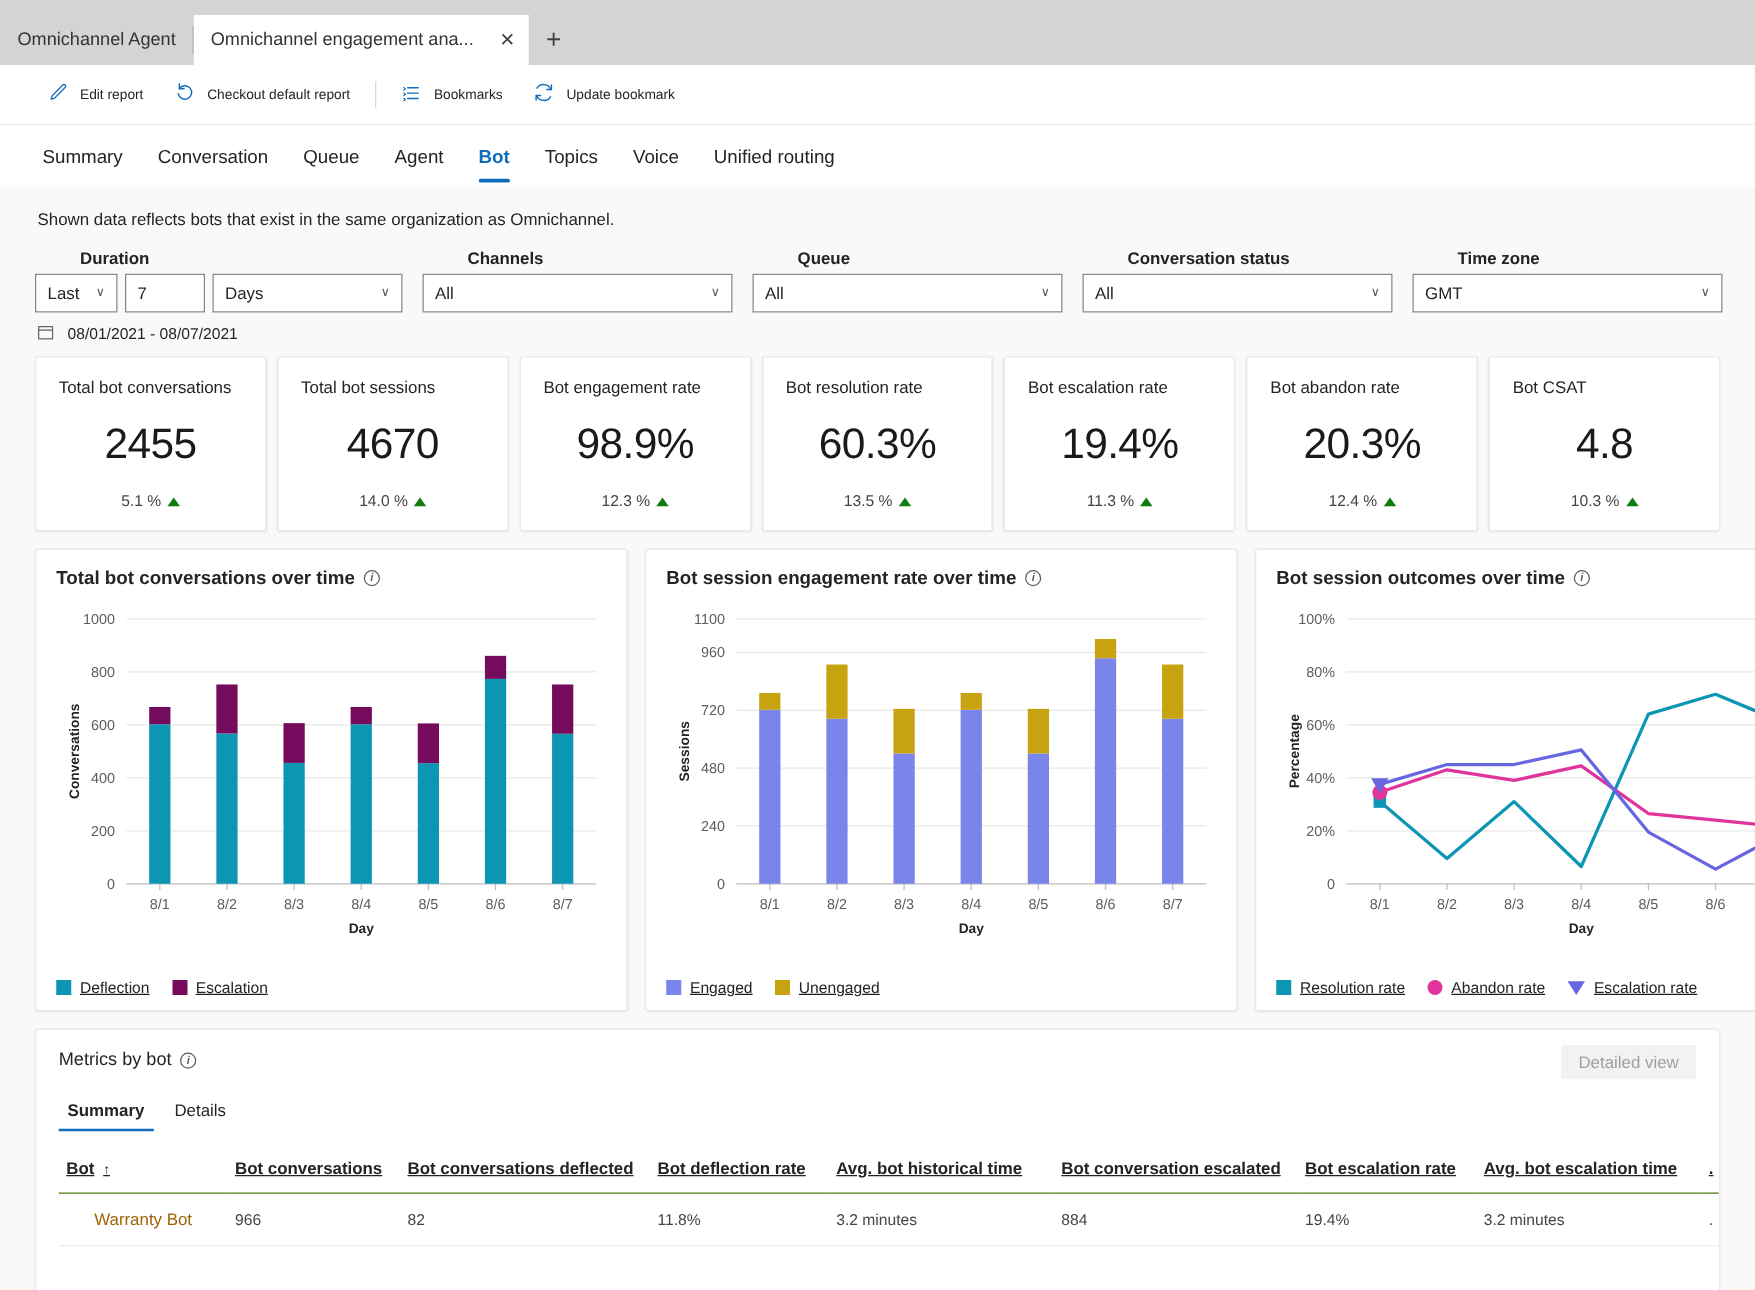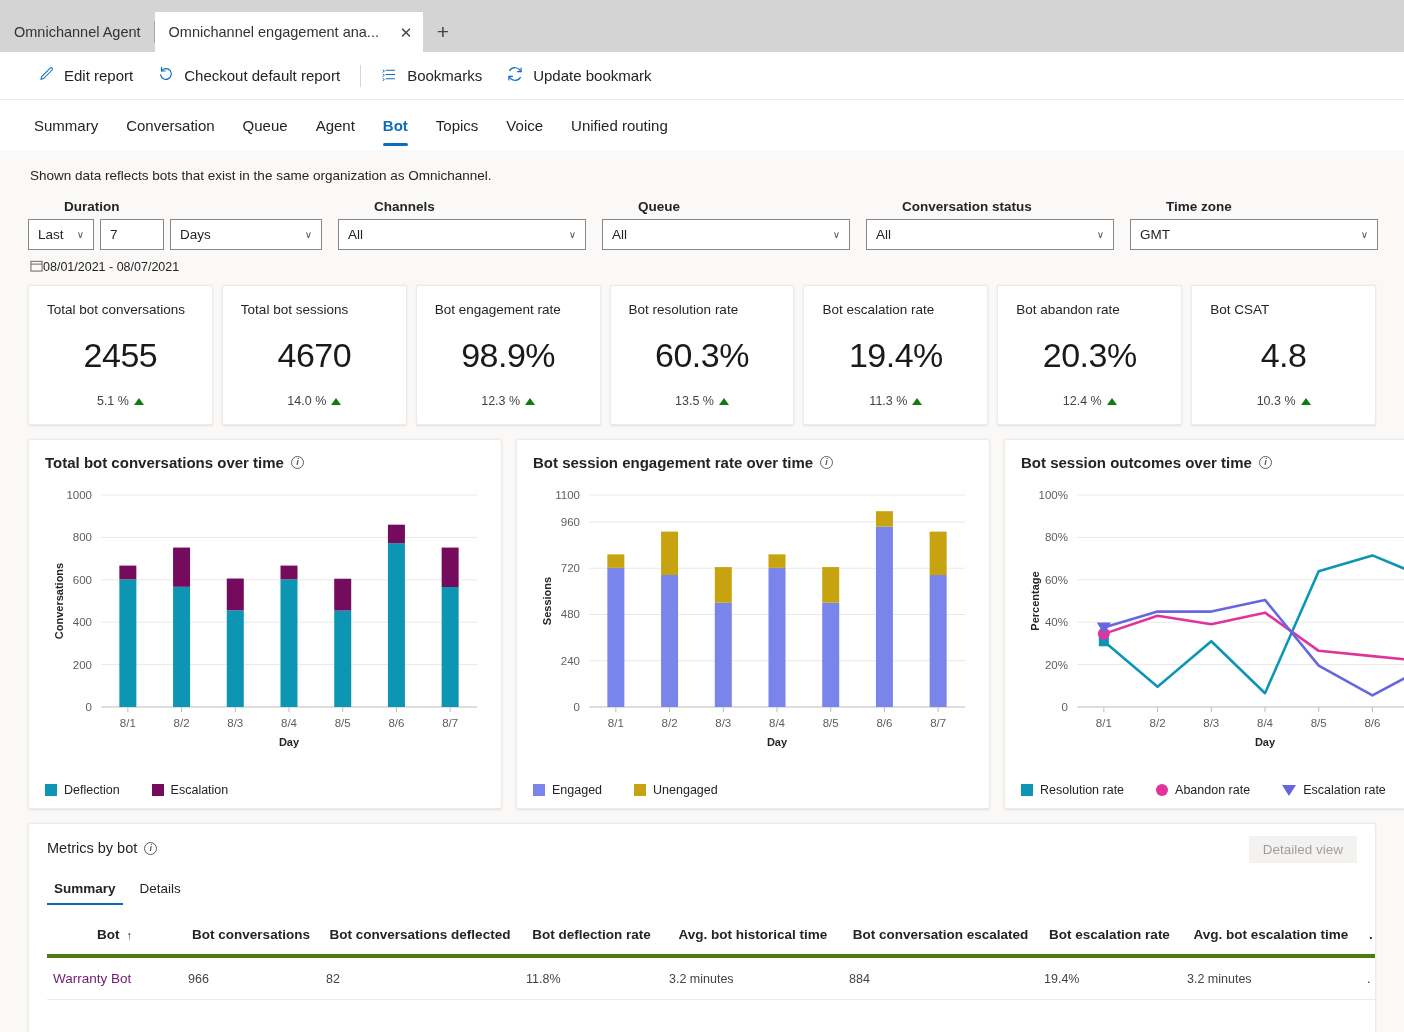--- a/index.html
+++ b/index.html
@@ -44,7 +44,7 @@
   }
   .cmd {
     display: flex; align-items: center; gap: 9px; padding: 6px 12px;
-    font-size: 15px; color: #242424; cursor: pointer; white-space: nowrap;
+    font-size: 11px; color: #242424; cursor: pointer; white-space: nowrap;
   }
   .cmd svg { flex: 0 0 auto; }
   .cmd-sep { width: 1px; height: 22px; background: #d6d6d6; margin: 0 8px; }

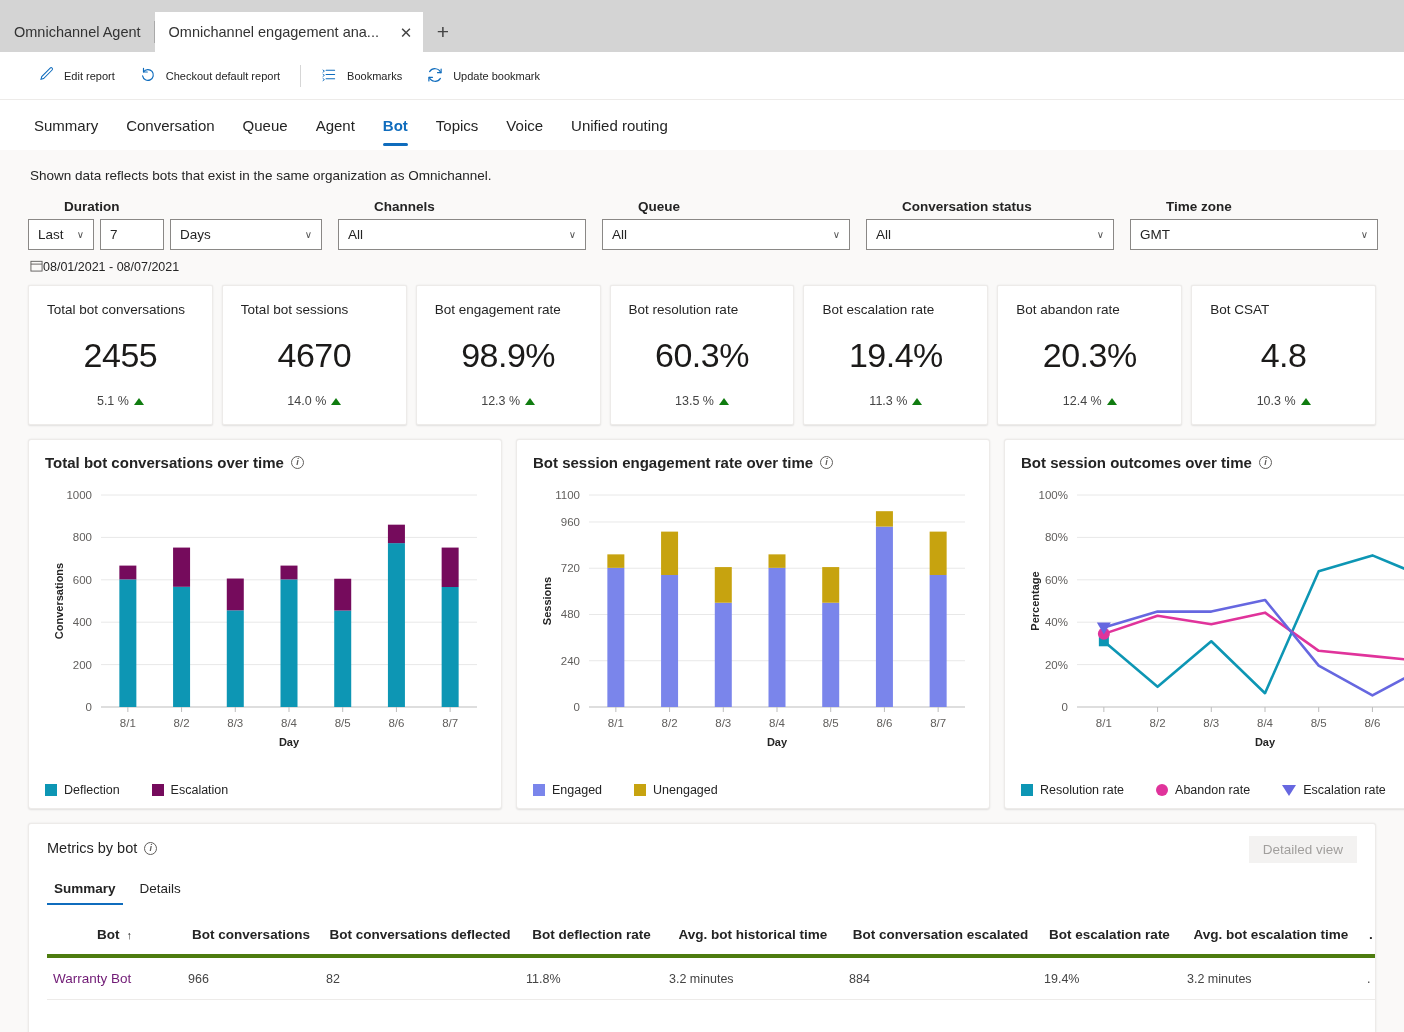--- a/index.html
+++ b/index.html
@@ -82,7 +82,7 @@
   .w-last { width: 66px; } .w-num { width: 64px; } .w-unit { width: 152px; }
   .w-wide { width: 248px; }
   .daterange {
-    display: flex; align-items: center; gap: 0; font-size: 12.5px;
+    display: flex; align-items: center; gap: 11px; font-size: 12.5px;
     color: #242424; margin-top: 9px; padding-left: 2px;
   }
 

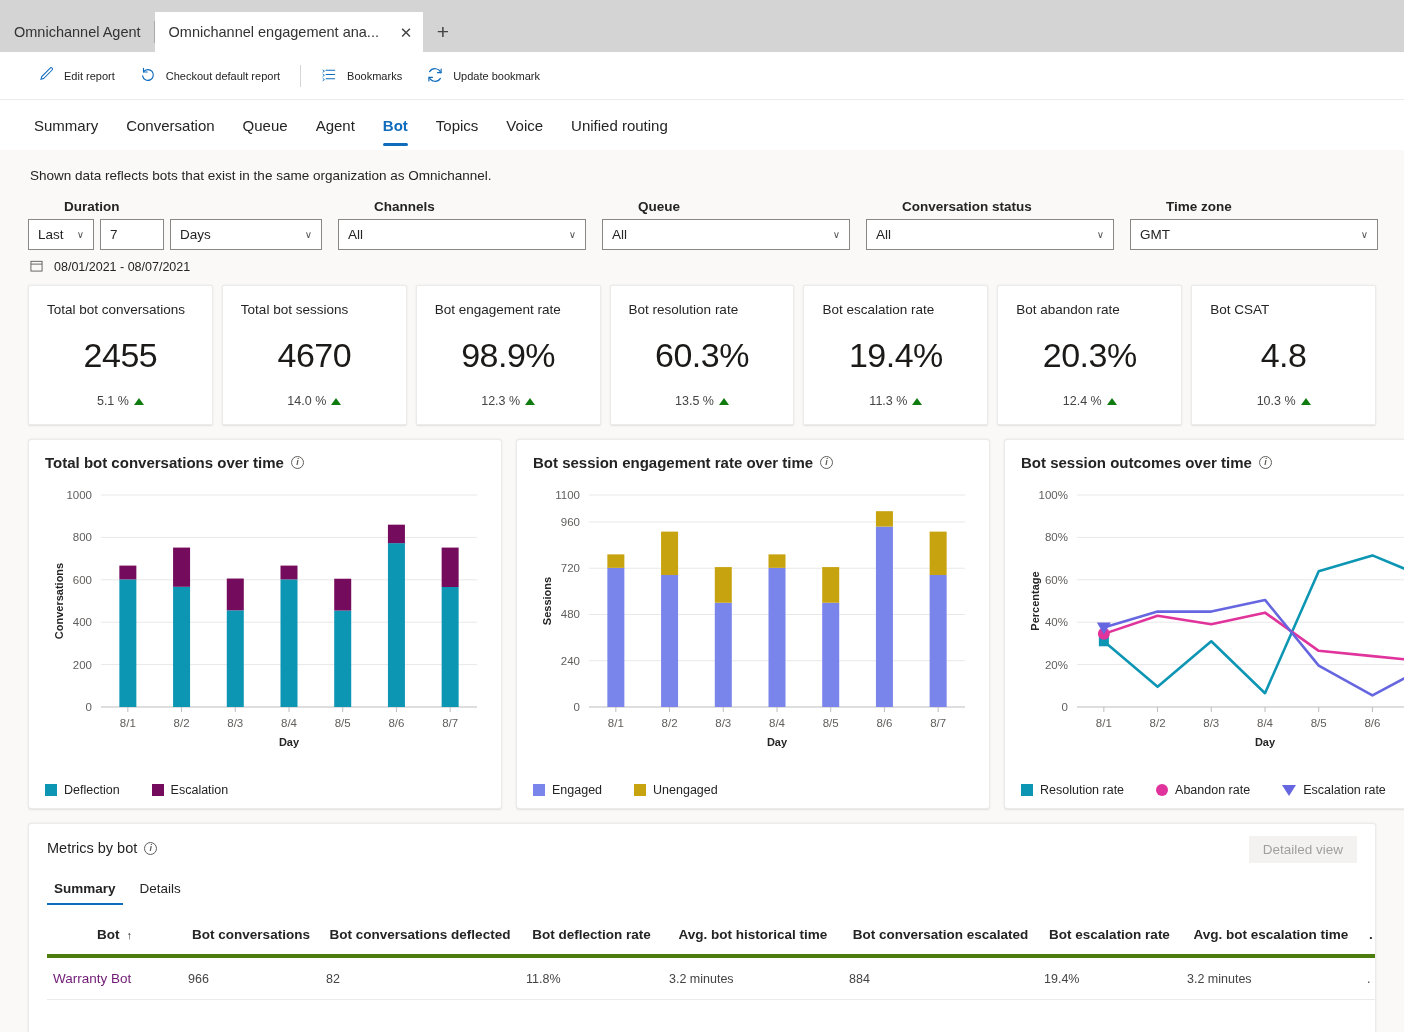--- a/index.html
+++ b/index.html
@@ -127,8 +127,9 @@
   .plot { position: relative; margin-top: 14px; height: 280px; }
   .plot svg { display: block; }
   .legend {
-    position: absolute; left: 16px; bottom: 11px; display: flex; gap: 32px;
+    position: absolute; left: 16px; bottom: 11px; display: flex; gap: 18px;
     align-items: center;
+    text-decoration: underline;
   }
   .lg { display: flex; align-items: center; gap: 7px; font-size: 12.5px; color: #242424; }
   .lg .sw { width: 12px; height: 12px; }

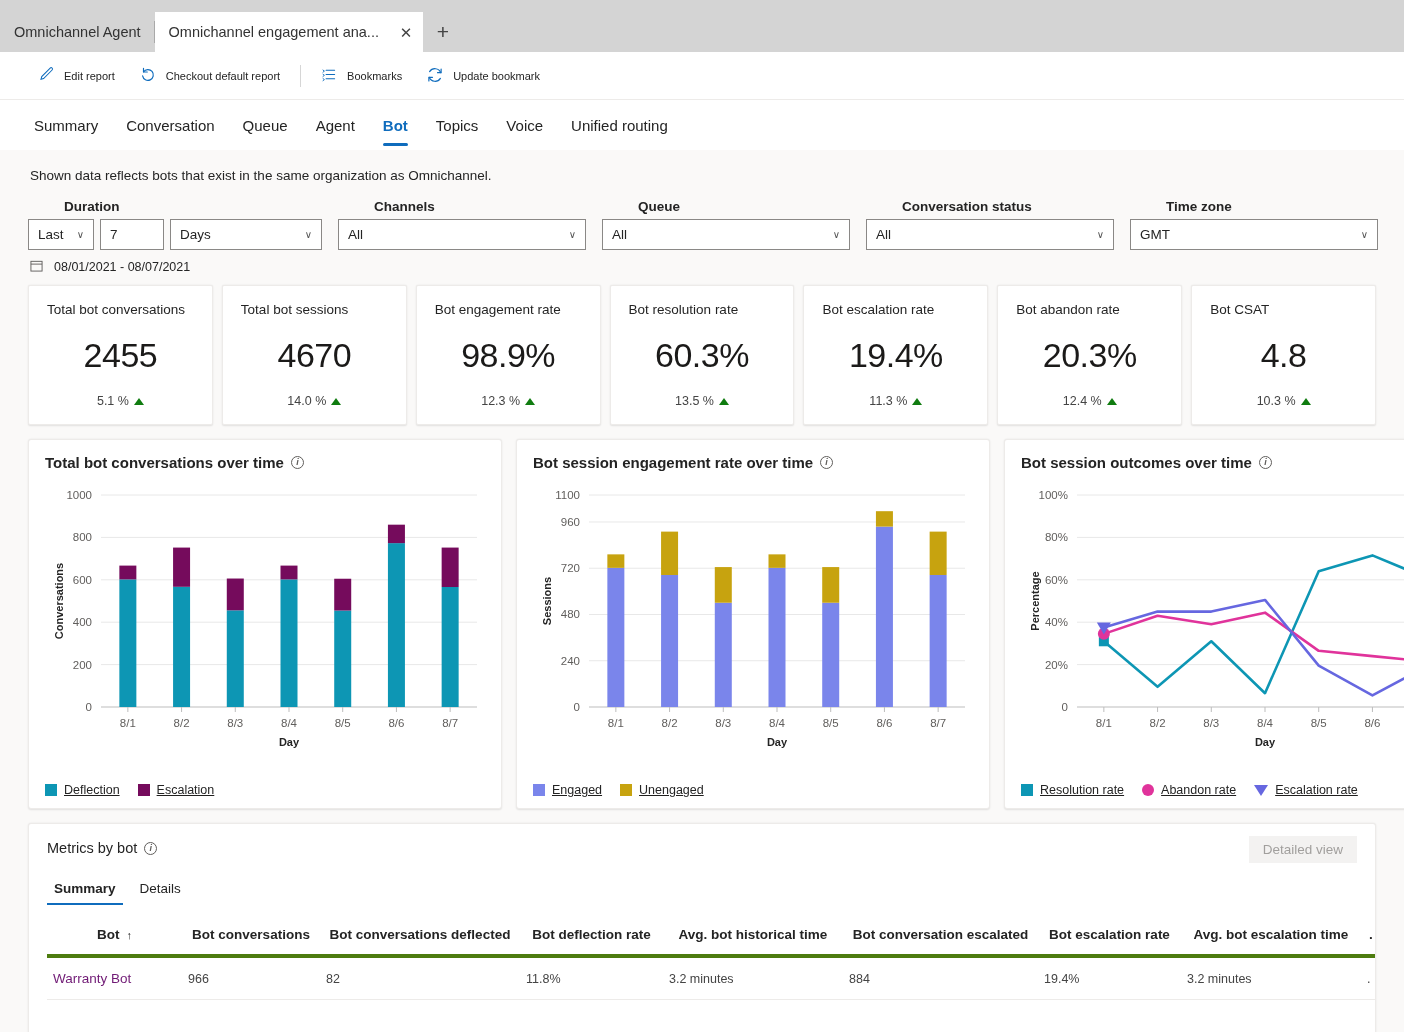--- a/index.html
+++ b/index.html
@@ -166,8 +166,8 @@
   }
   table.mt { width: 100%; border-collapse: collapse; margin-top: 14px; table-layout: fixed; }
   table.mt th {
-    text-align: center; font-size: 13.5px; font-weight: 600; color: #242424;
-    padding: 8px 6px 12px 6px; border-bottom: 4px solid #4d7c0f; white-space: nowrap;
+    text-align: left; font-size: 13.5px; font-weight: 600; color: #242424;
+    padding: 8px 6px 12px 6px; border-bottom: 1px solid #4d7c0f; white-space: nowrap; text-decoration: underline;
   }
   table.mt td {
     font-size: 12.5px; color: #444; padding: 13px 6px;

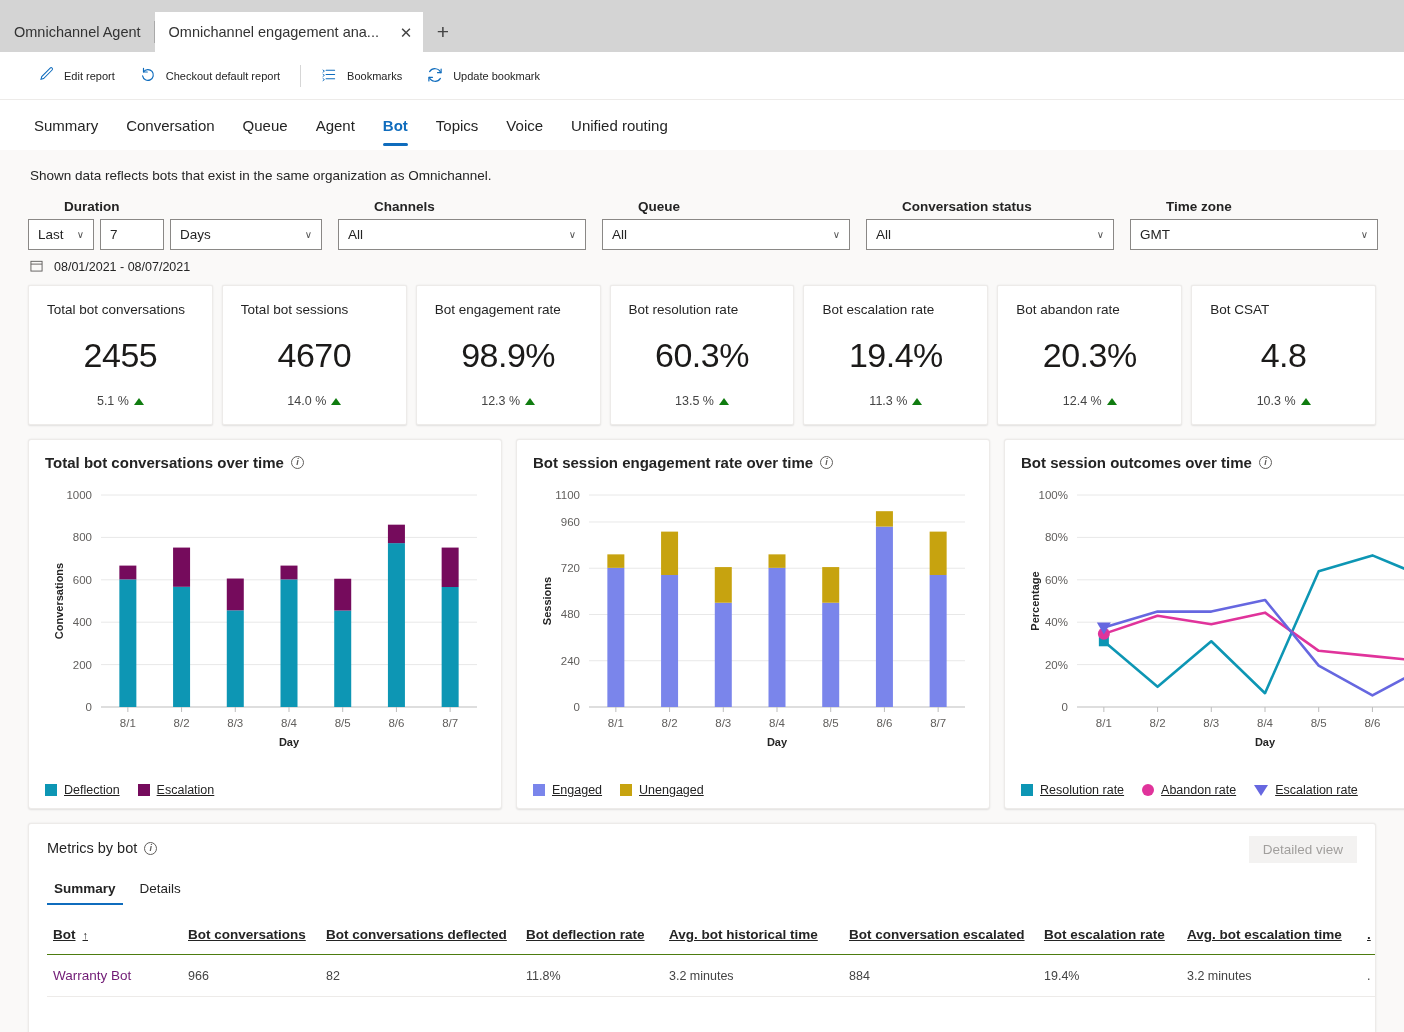--- a/index.html
+++ b/index.html
@@ -173,7 +173,7 @@
     font-size: 12.5px; color: #444; padding: 13px 6px;
     border-bottom: 1px solid #edebe9; white-space: nowrap;
   }
-  table.mt td.botname { font-size: 13.5px; color: #701a75; }
+  table.mt td.botname { font-size: 13.5px; color: #a16207; text-align: center; }
   .sortarrow { font-size: 11px; color: #242424; margin-left: 7px; }
   .axis-label { font-size: 11px; fill: #242424; font-weight: 600; }
   .tick { font-size: 11.5px; fill: #605e5c; }

